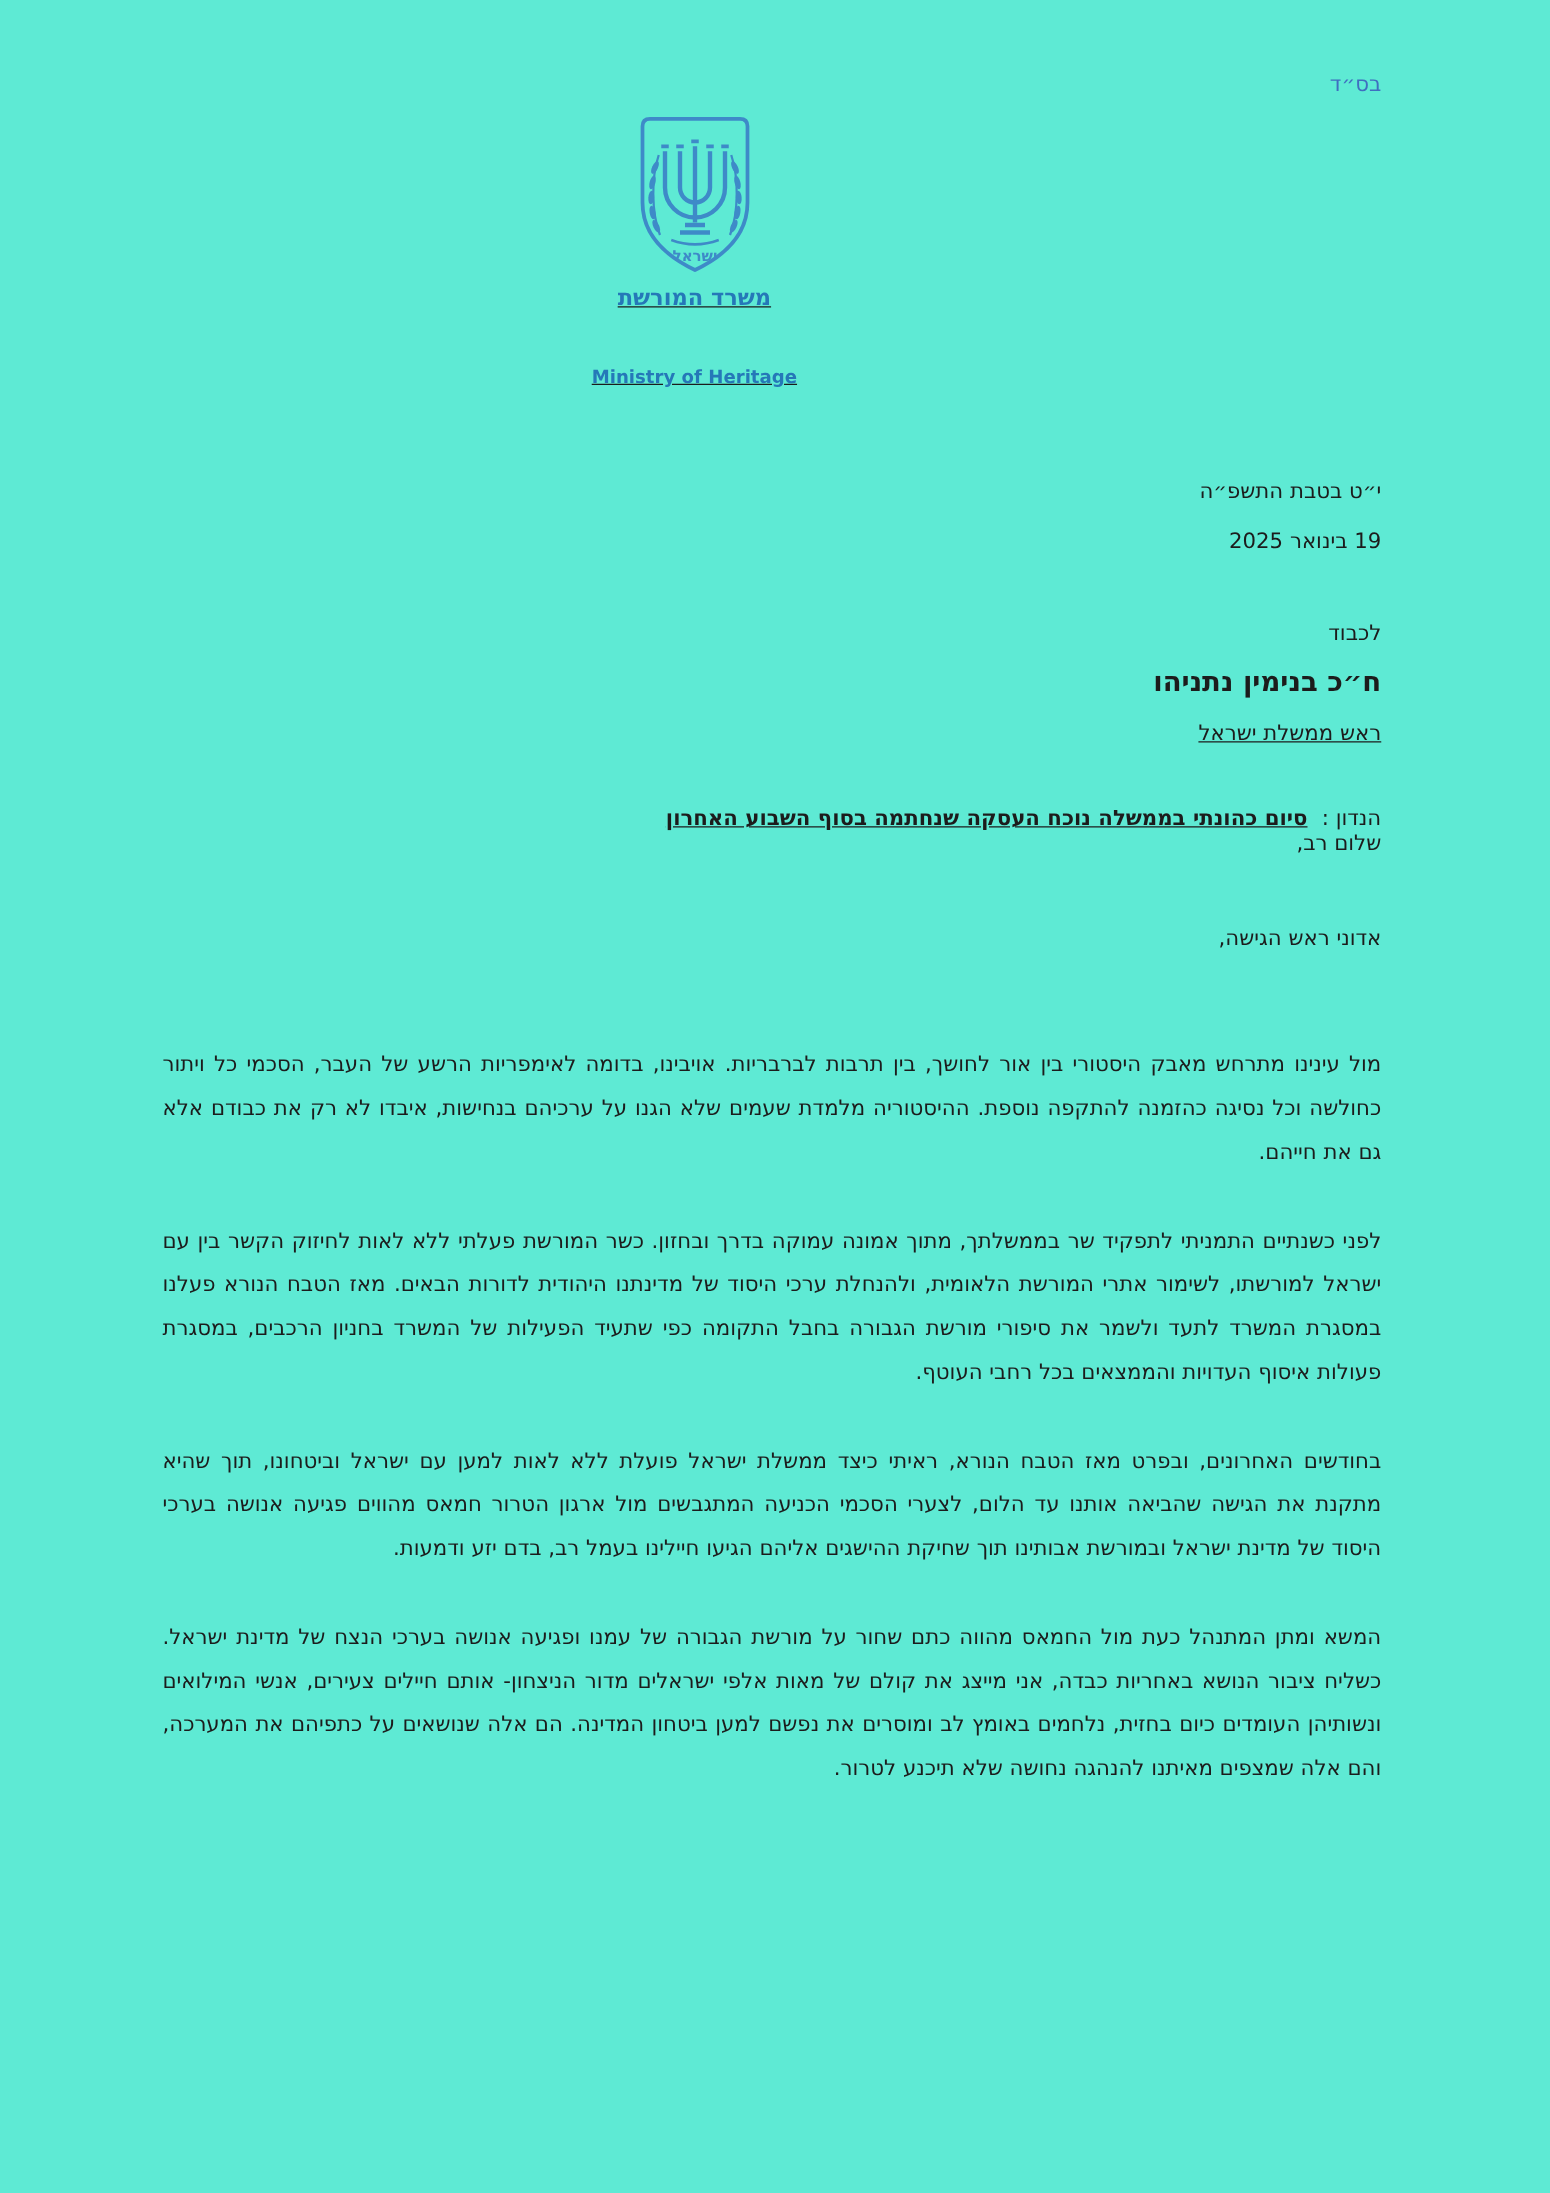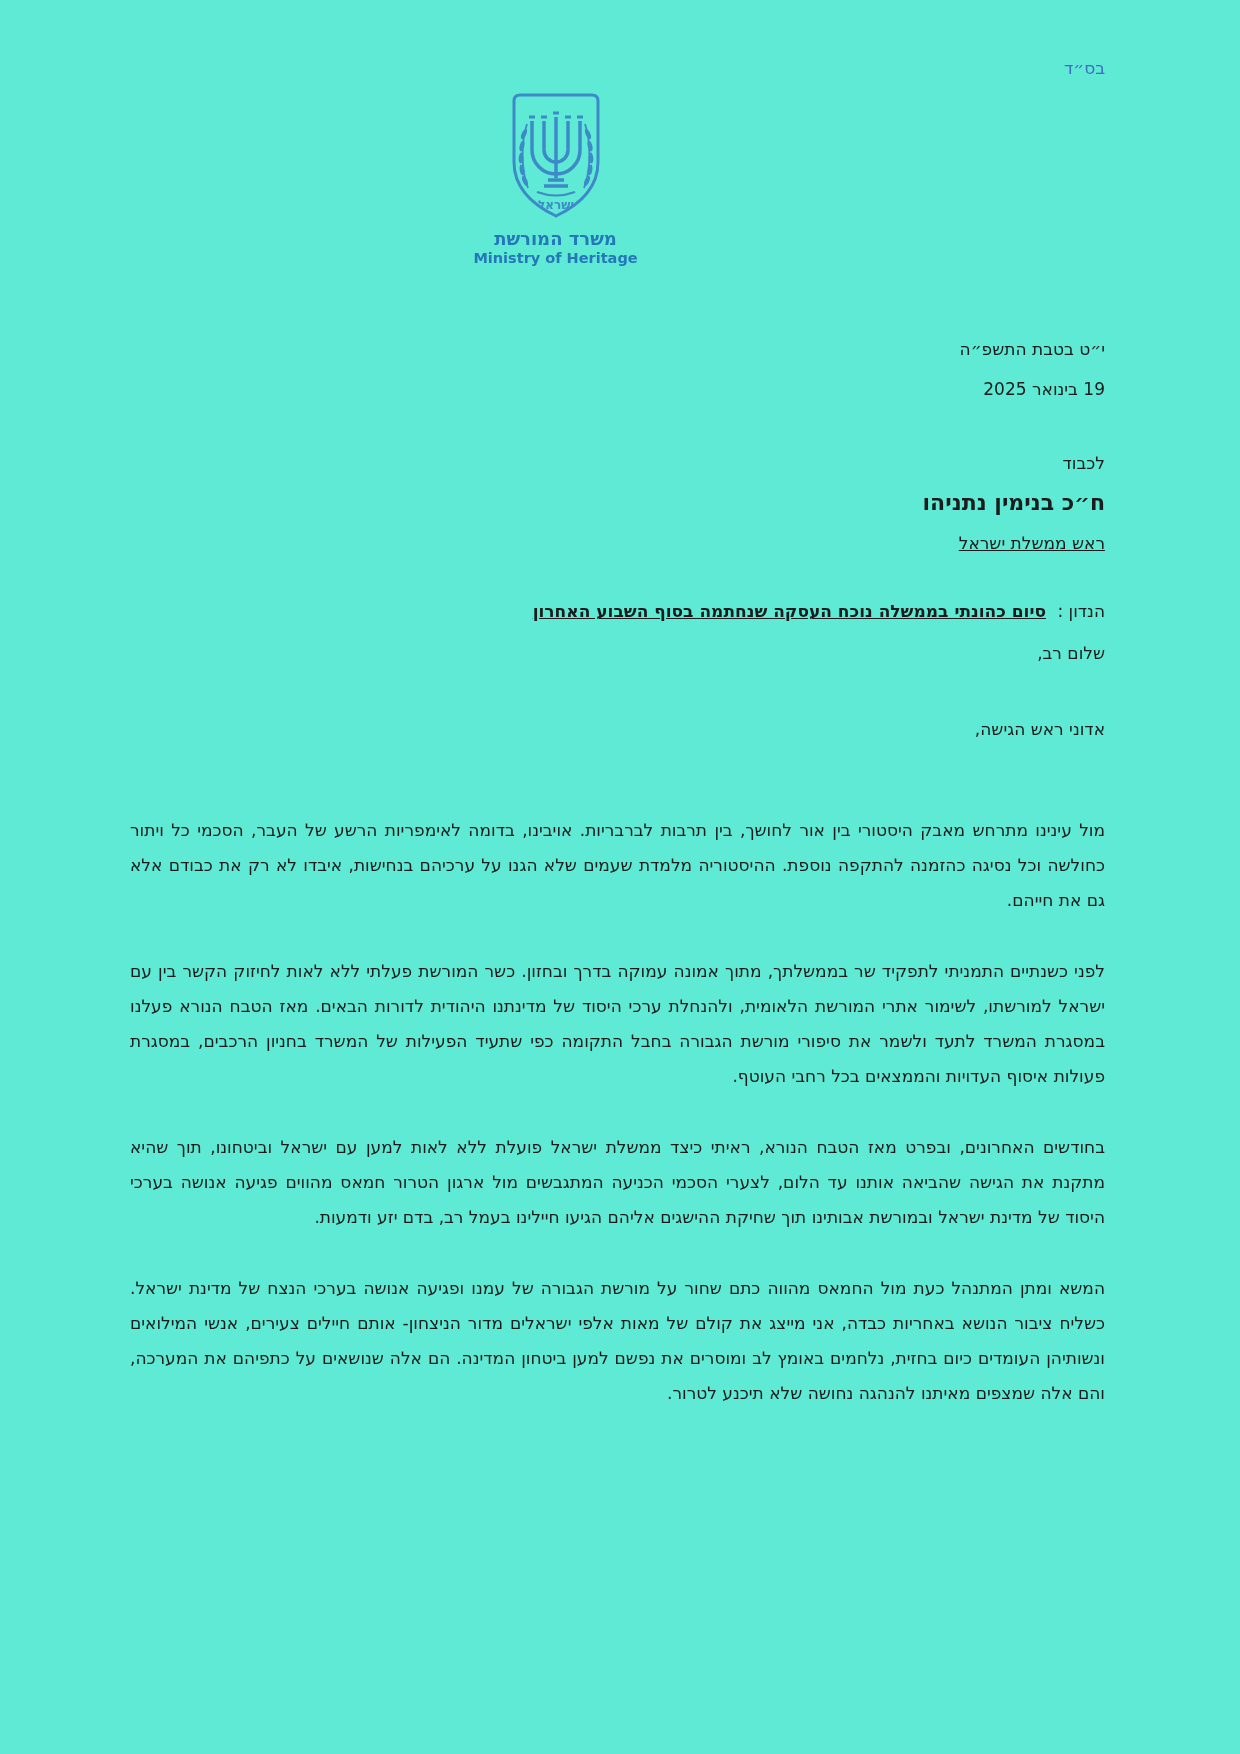--- a/index.html
+++ b/index.html
@@ -26,6 +26,7 @@
     margin-top: 12px;
     text-align: center;
     transform: translateX(-62px);
+    text-decoration: underline;
   }
   .emblem svg { display: block; margin: 0 auto; }
   .ministry-he {

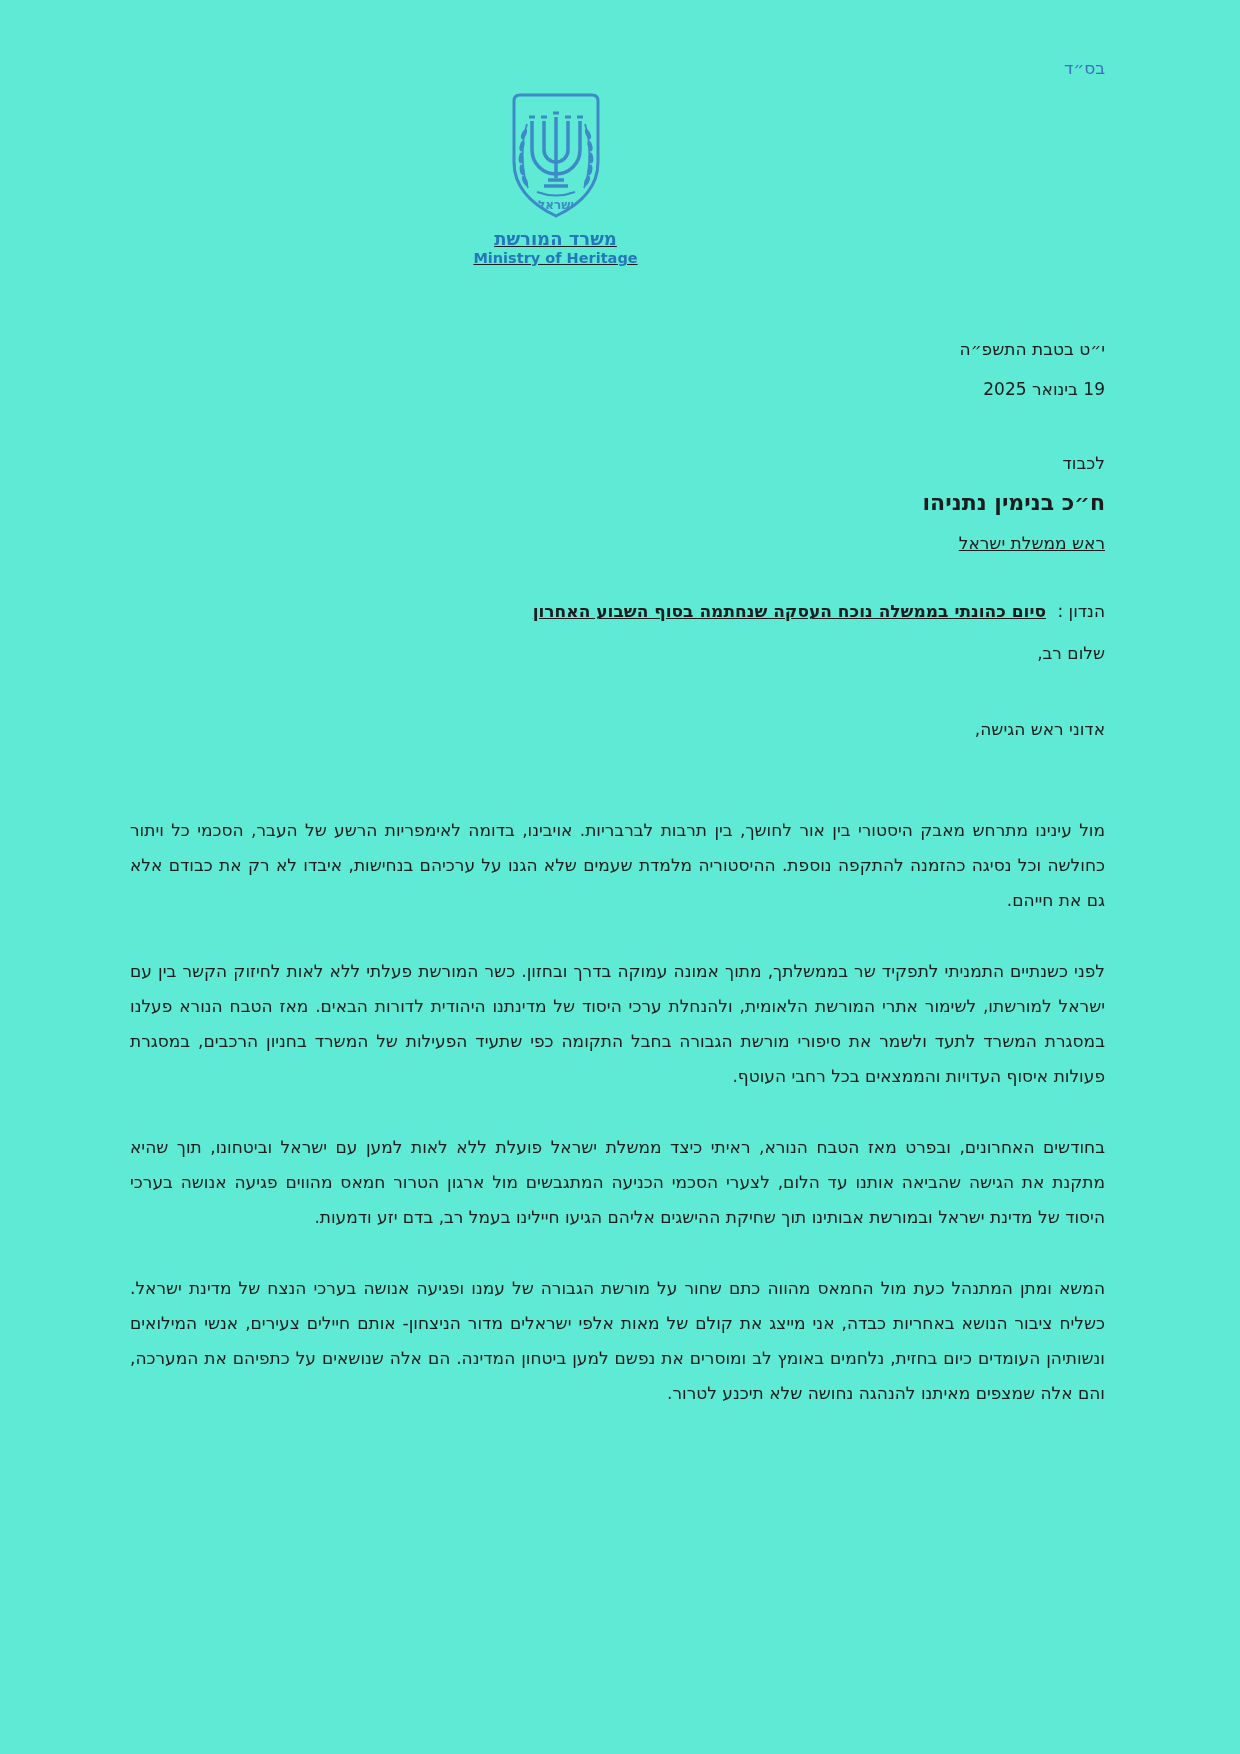--- a/index.html
+++ b/index.html
@@ -42,6 +42,7 @@
     font-weight: bold;
     font-size: 14.5px;
     line-height: 18px;
+    margin-top: 44px;
   }
   .dates {
     margin-top: 62px;

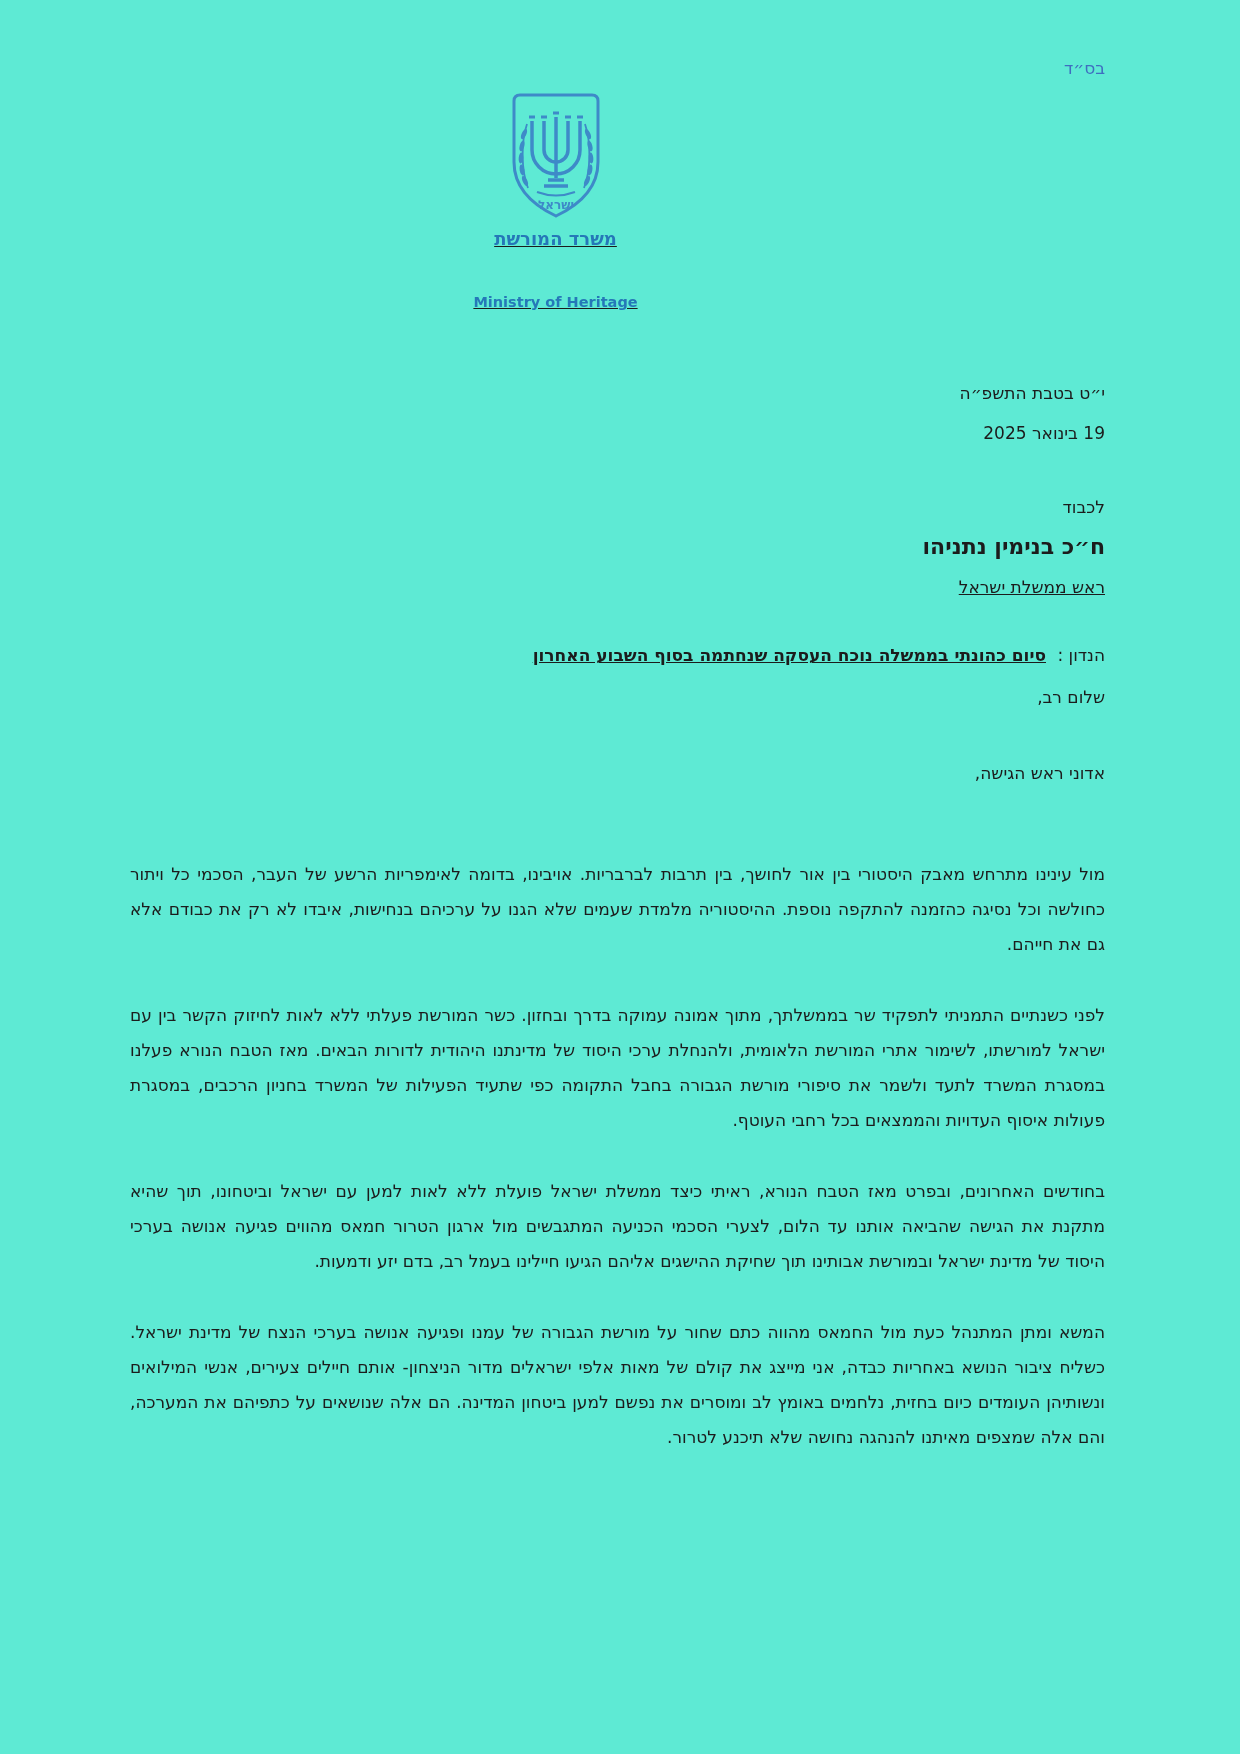--- a/index.html
+++ b/index.html
@@ -63,7 +63,7 @@
     text-decoration: underline;
     margin-right: 6px;
   }
-  .greeting { margin-top: 22px; font-size: 17px; }
+  .greeting { font-size: 17px; }
   .opening { margin-top: 56px; font-size: 17px; }
   .body-par {
     margin-top: 36px;

